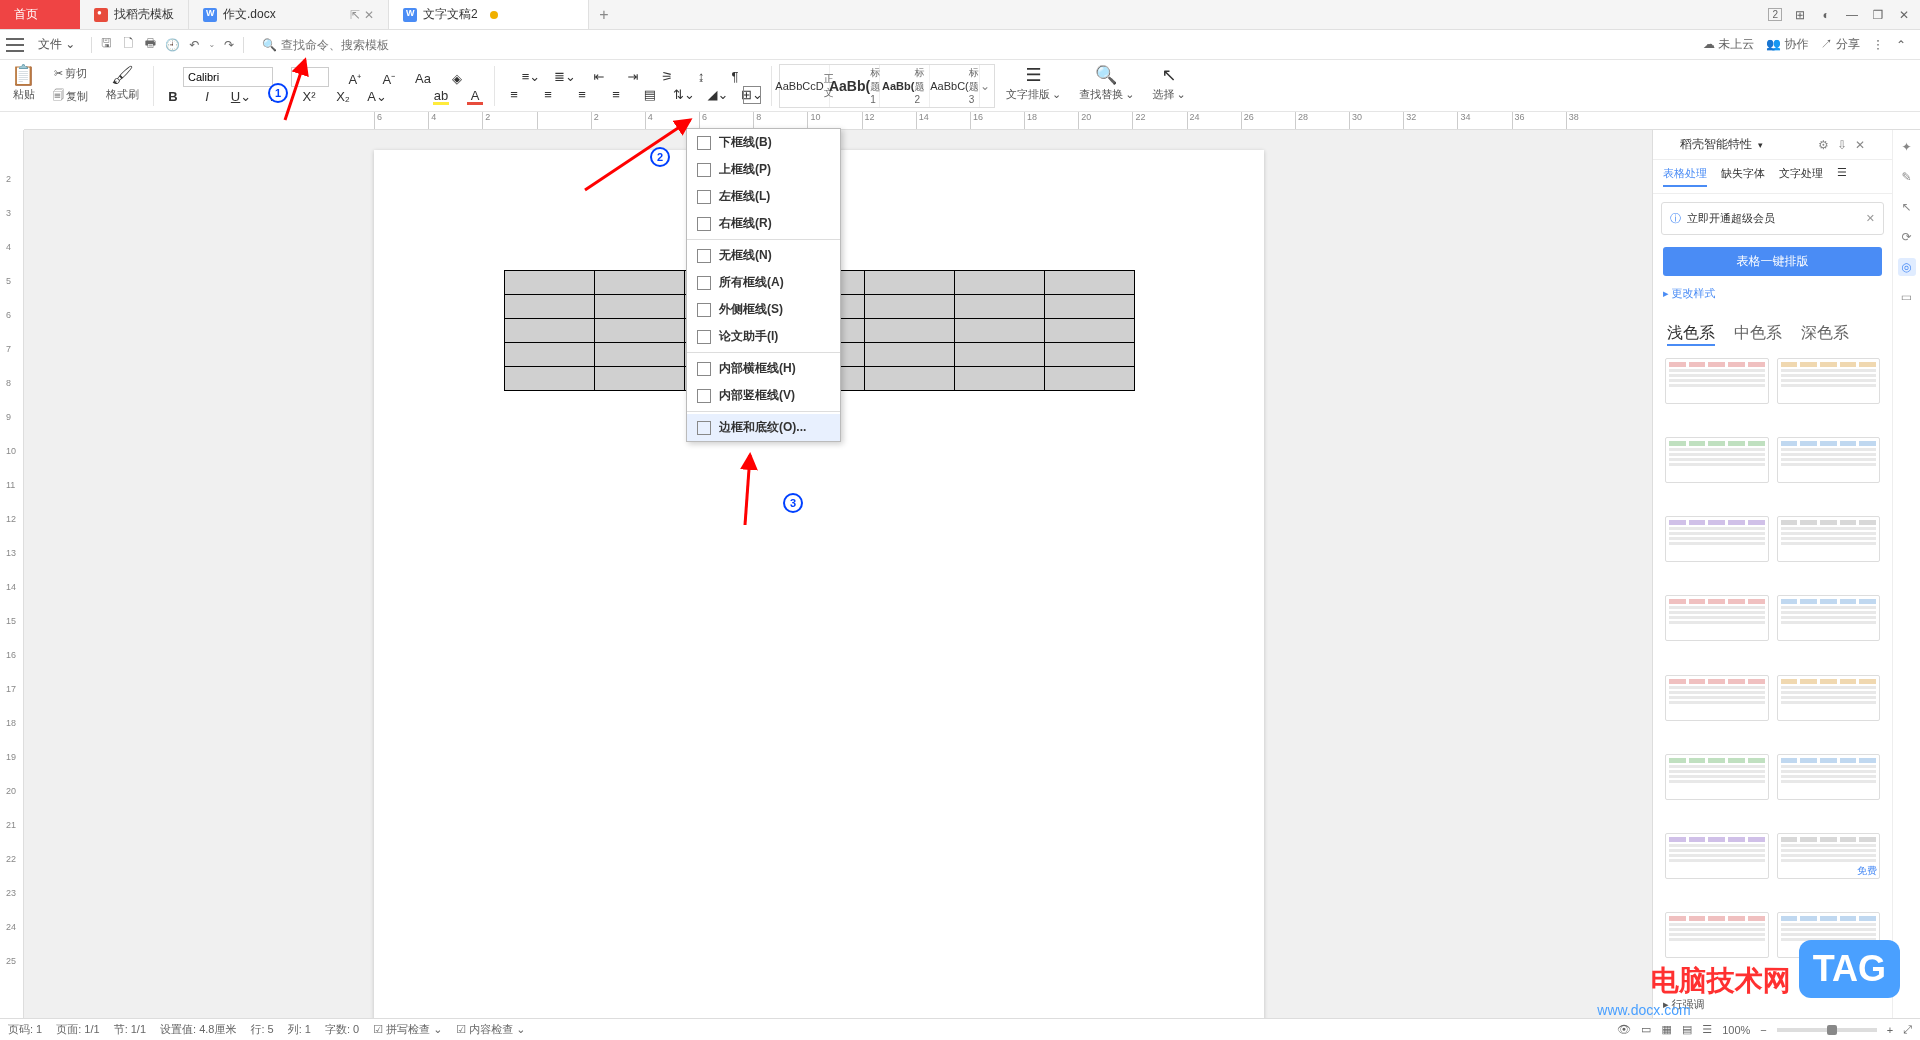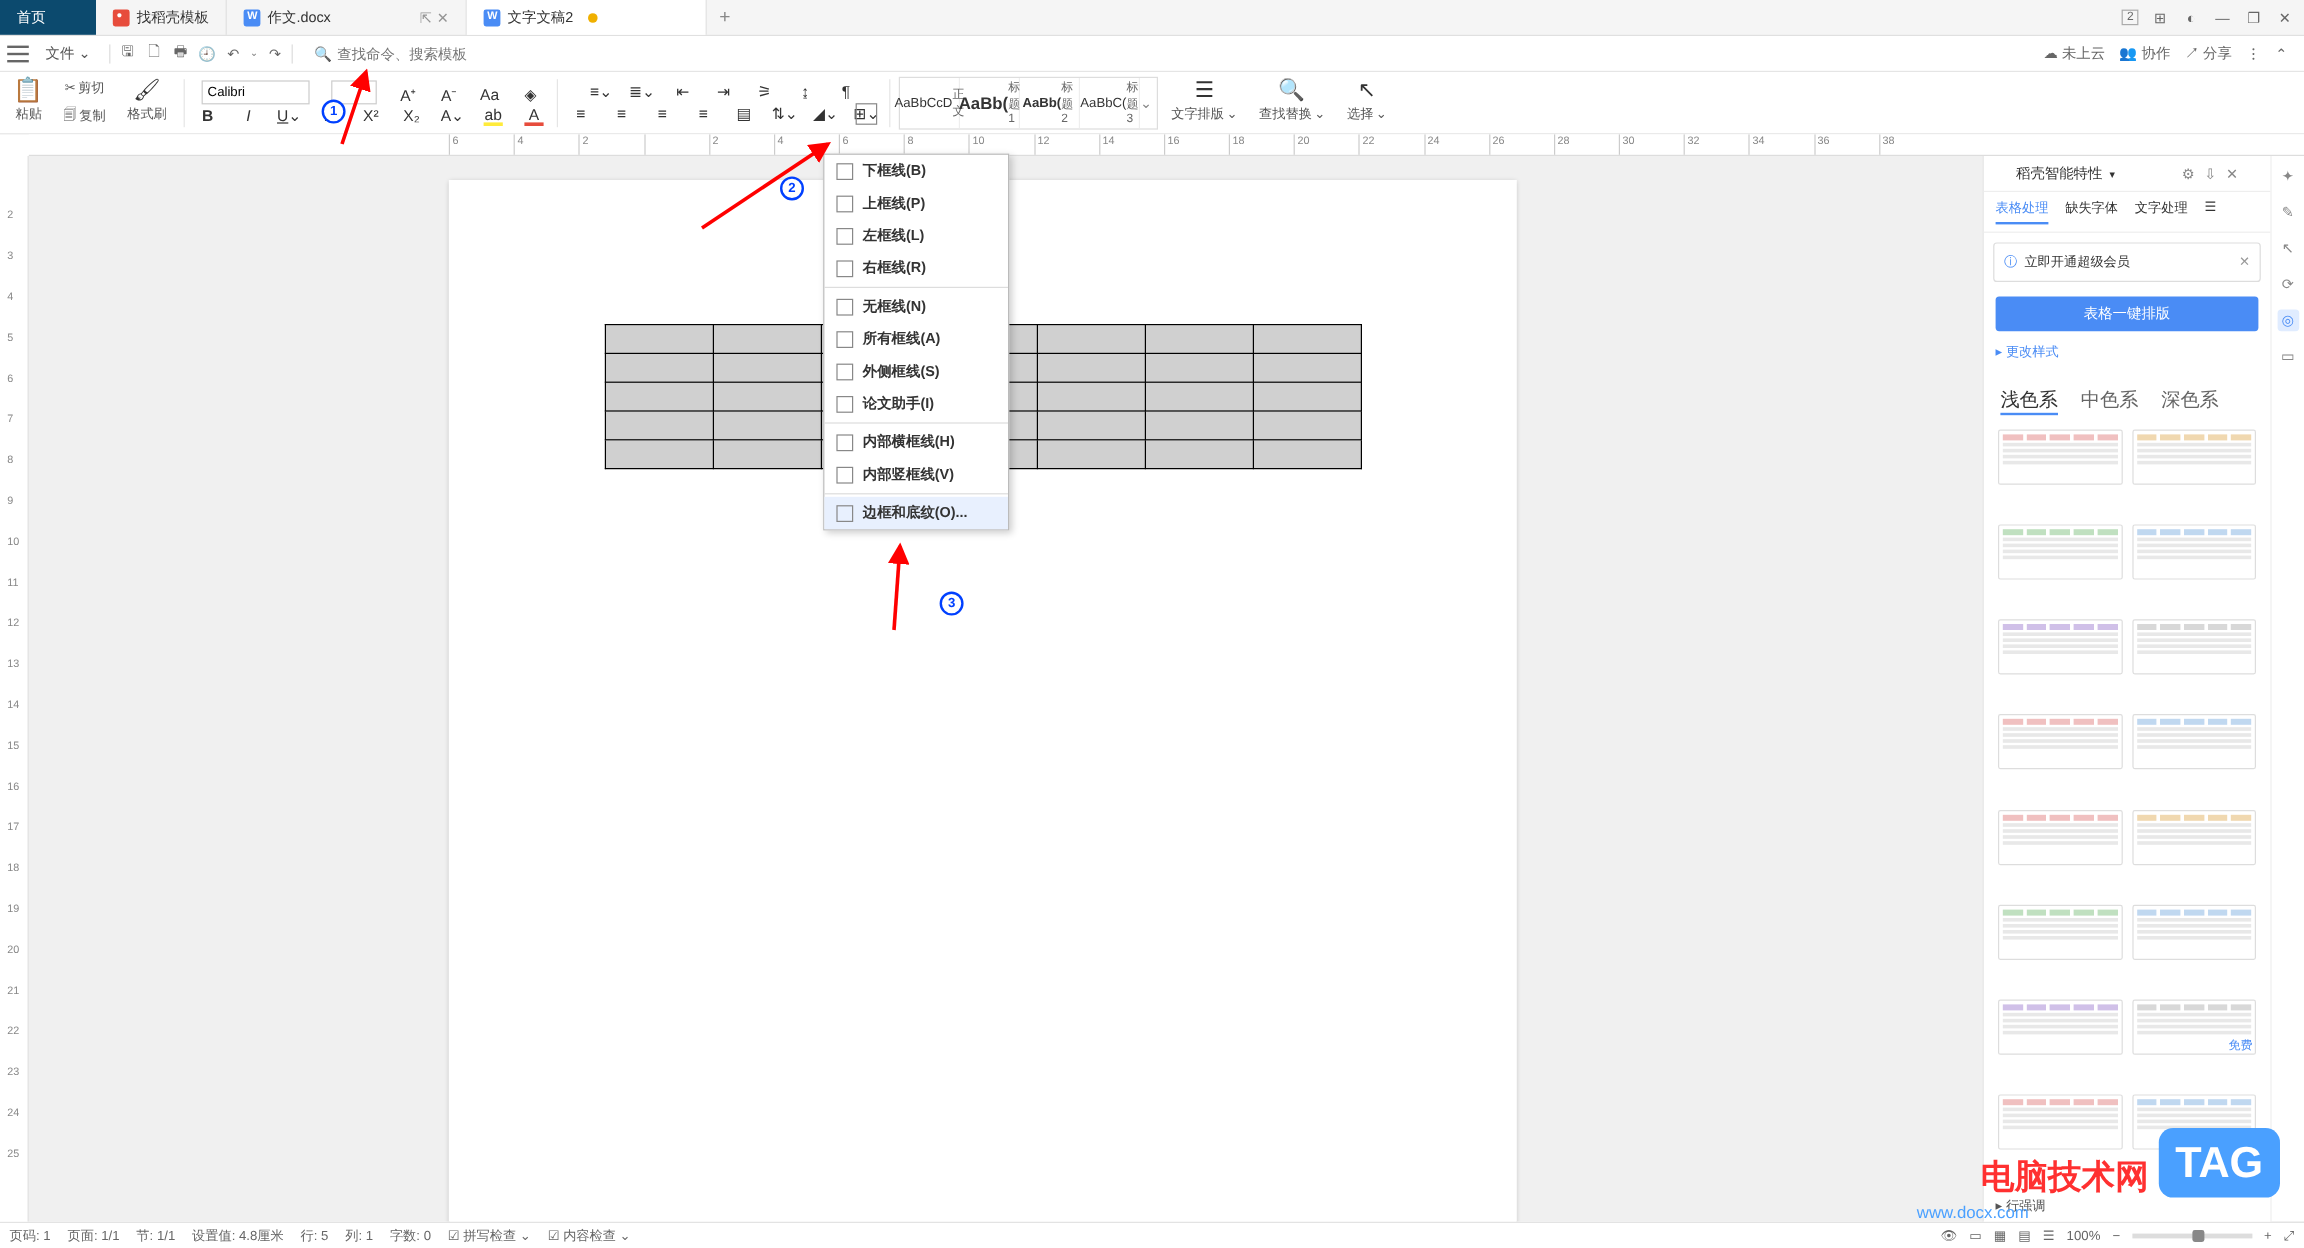--- a/index.html
+++ b/index.html
@@ -6,7 +6,7 @@
 body{background:#fff;font-size:12px;color:#333;overflow:hidden;width:1920px;height:1040px;position:relative;}
 .tabbar{height:30px;display:flex;align-items:stretch;background:#f5f5f5;border-bottom:1px solid #e0e0e0;}
 .tab{display:flex;align-items:center;padding:0 14px;gap:6px;border-right:1px solid #e0e0e0;cursor:pointer;min-width:80px;position:relative;}
-.tab.home{background:#0c4a6e;color:#fff;border-right:none;}
+.tab.home{background:#ef4444;color:#fff;border-right:none;}
 .tab.active{background:#fff;}
 .tab-icon{width:14px;height:14px;display:inline-block;}
 .tab-icon.w{background:#4a8cf5;border-radius:2px;position:relative;}

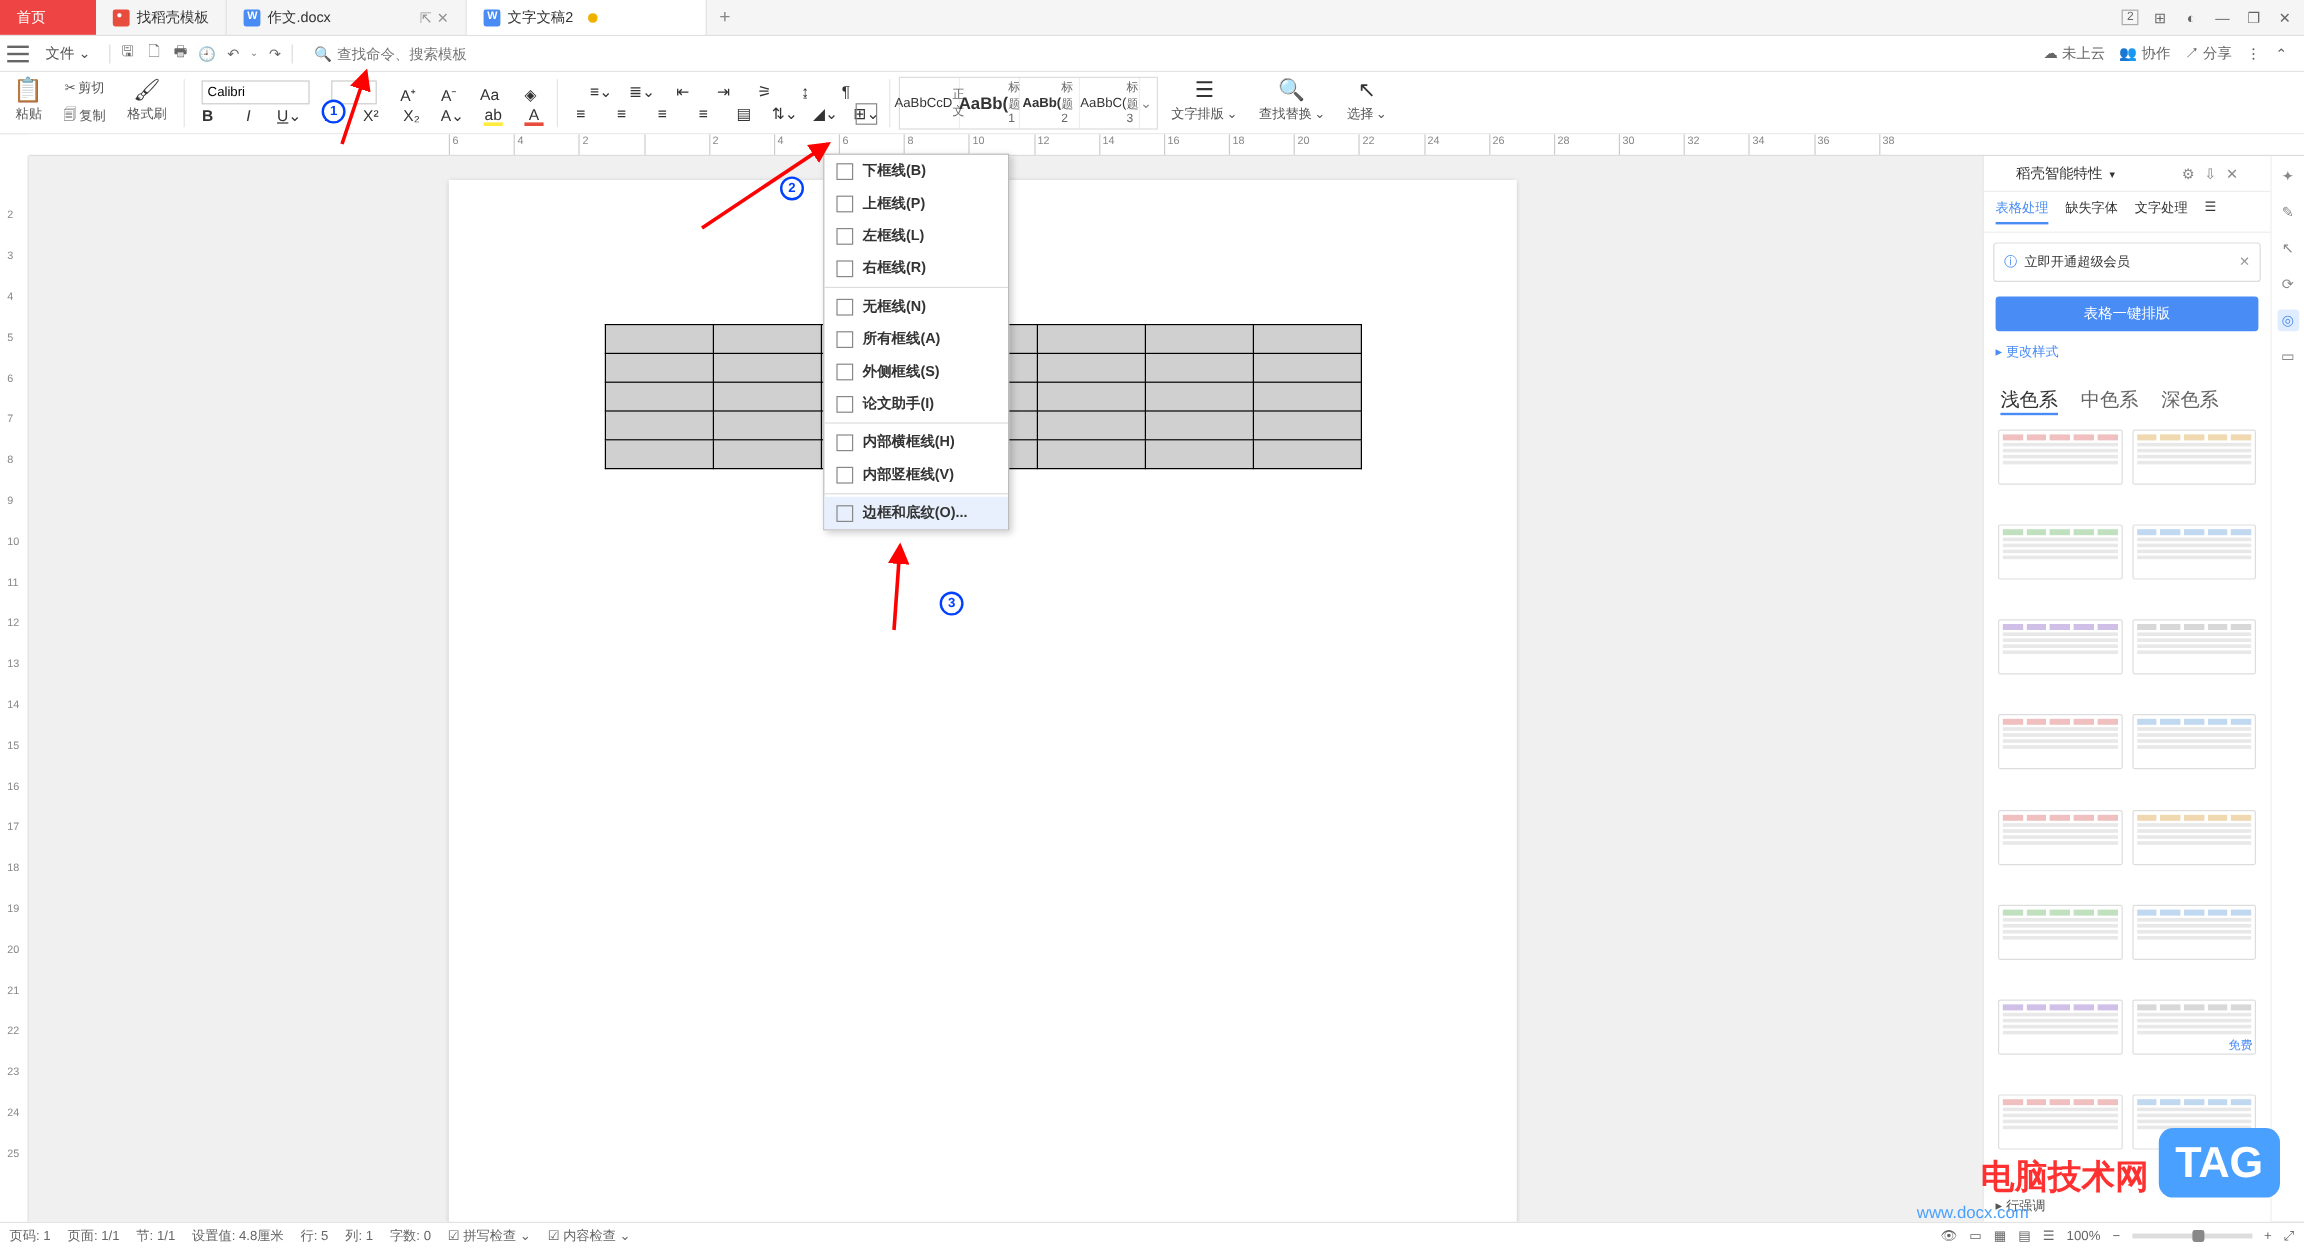--- a/index.html
+++ b/index.html
@@ -192,7 +192,7 @@
       <span class="rib-icon">X²</span>
       <span class="rib-icon">X₂</span>
       <span class="rib-icon">A⌄</span>
-      <span class="rib-icon" style="border-bottom:3px solid #ffeb3b;">ab</span>
+      <span class="rib-icon" style="border-bottom:3px solid #ffeb3b;margin-left:30px;">ab</span>
       <span class="rib-icon" style="border-bottom:3px solid #e74c3c;">A</span>
     </div>
   </div>

